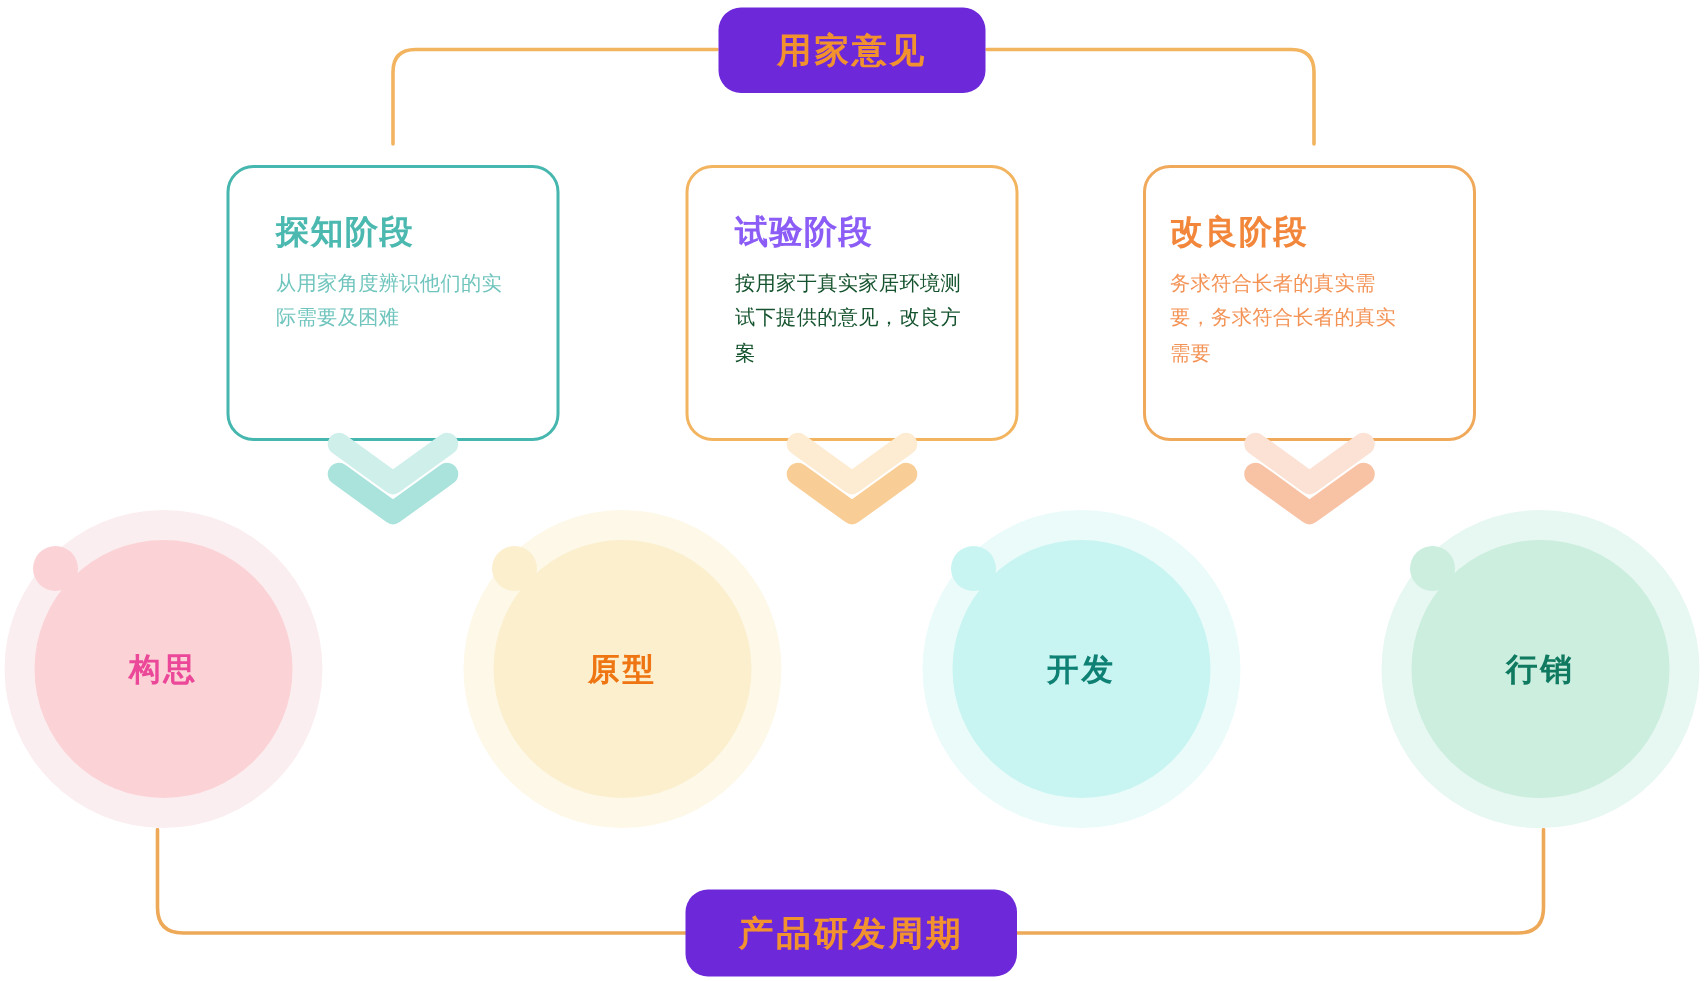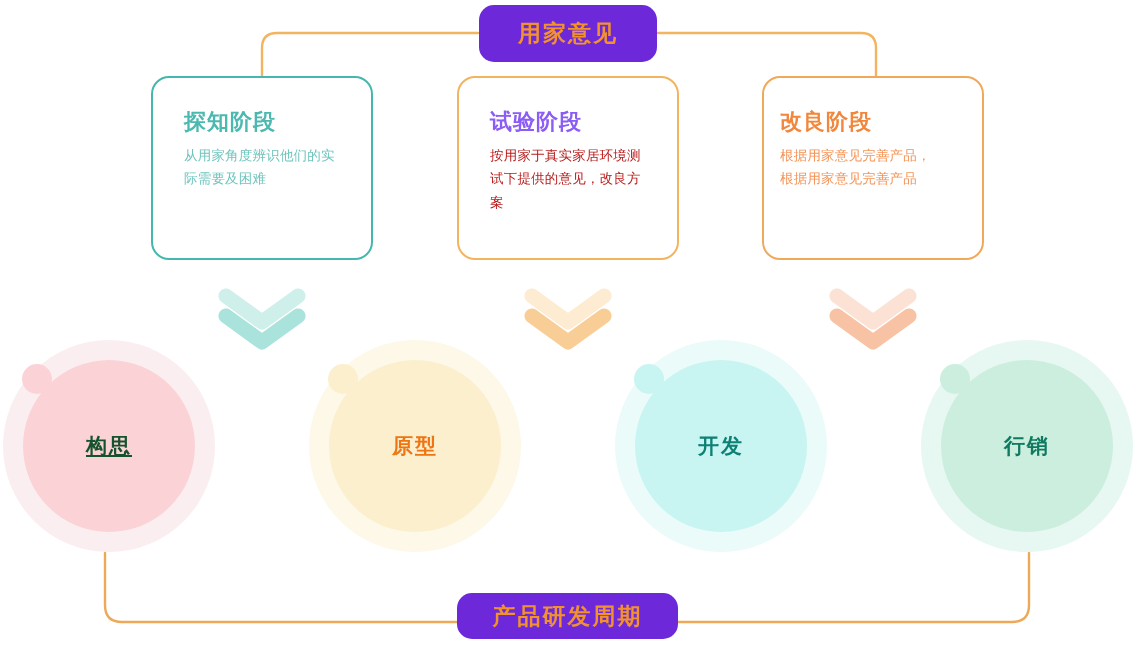--- a/index.html
+++ b/index.html
@@ -57,7 +57,7 @@
   
   .card {
     position: absolute;
-    top: 76px;
+    top: 110px;
     width: 222px;
     height: 184px;
     border-radius: 18px;

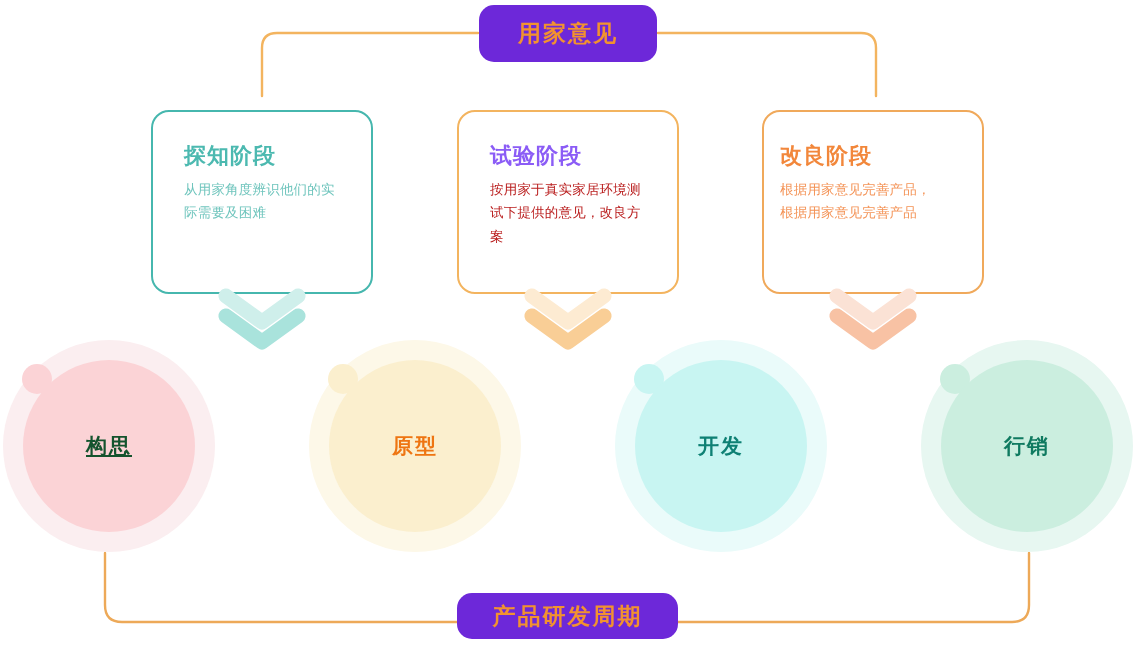--- a/index.html
+++ b/index.html
@@ -89,7 +89,7 @@
     width: 158px;
   }
   #card-1 .card-body { color: #6FC5BD; }
-  #card-2 .card-body { color: #b91c1c; }
+  #card-2 .card-body { color: #14532d; }
   #card-3 .card-body { color: #F49356; }
 
   

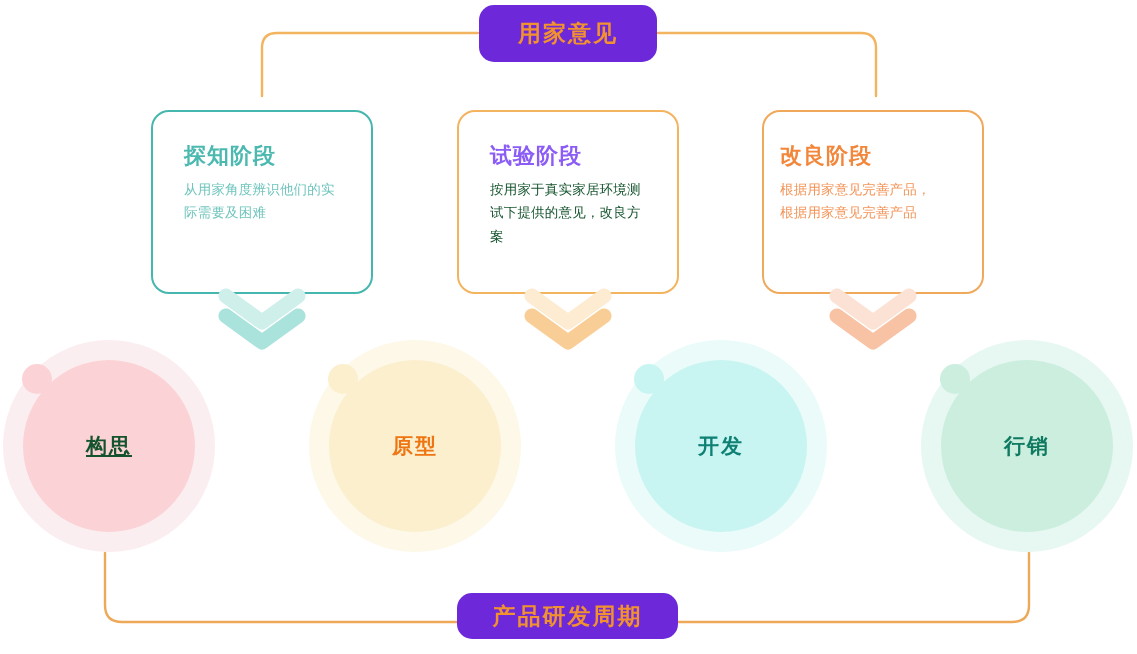--- a/index.html
+++ b/index.html
@@ -197,7 +197,7 @@
 
   <div class="card" id="card-3">
     <p class="card-title">改良阶段</p>
-    <p class="card-body">根据用家意见完善产品，根据用家意见完善产品</p>
+    <p class="card-body">务求符合长者的真实需要，务求符合长者的真实需要</p>
   </div>
 
   <svg class="chev-group" id="chev-1" viewBox="0 0 92 62">

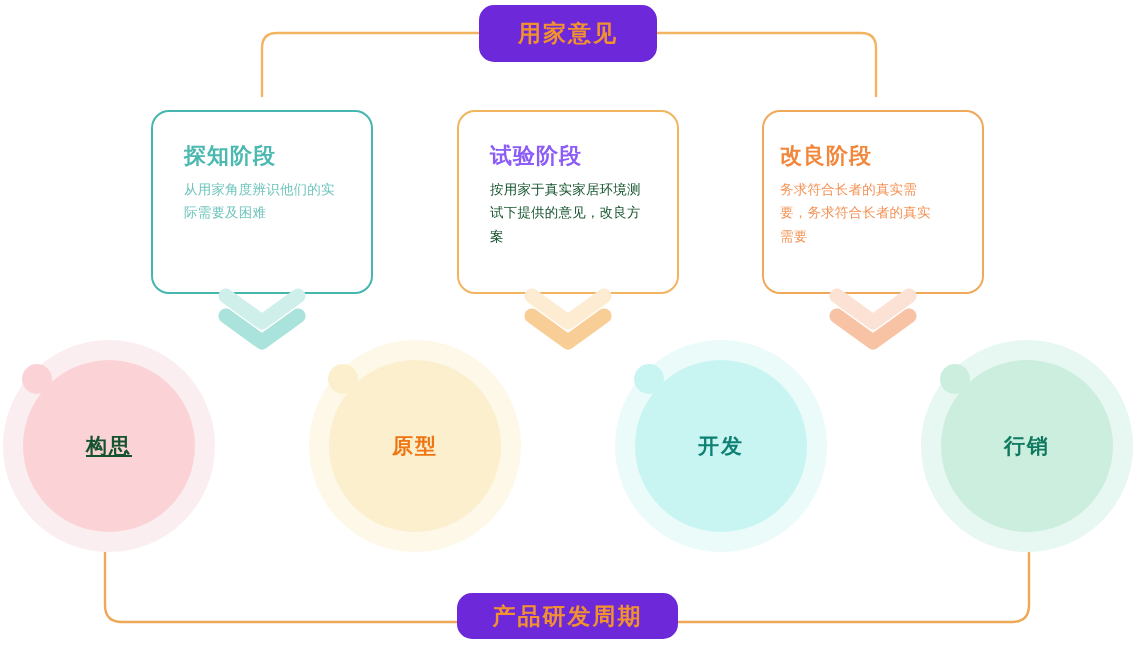--- a/index.html
+++ b/index.html
@@ -148,7 +148,7 @@
   #circle-1 .circle-halo { background: #FBEEF0; }
   #circle-1 .circle-core,
   #circle-1 .circle-notch { background: #FBD3D6; }
-  #circle-1 .circle-label { color: #14532d; text-decoration: underline; }
+  #circle-1 .circle-label { color: #ec4899; }
 
   #circle-2 .circle-halo { background: #FDF8E8; }
   #circle-2 .circle-core,

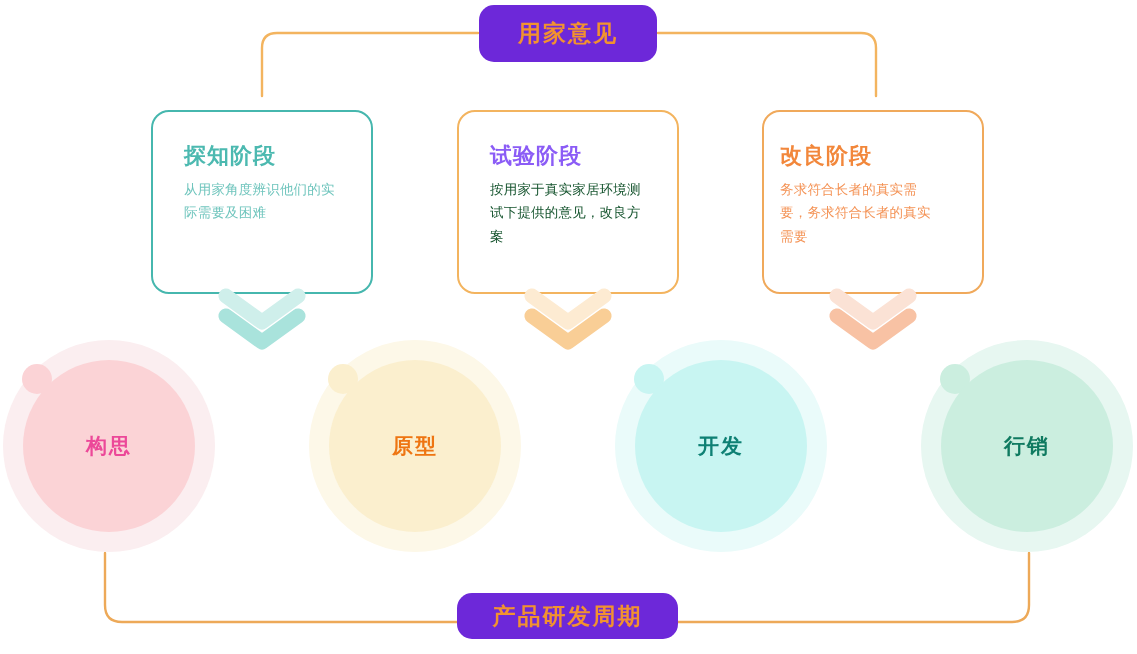--- a/index.html
+++ b/index.html
@@ -50,7 +50,7 @@
   }
   #pill-bottom {
     left: 457px; top: 593px;
-    width: 221px; height: 46px;
+    width: 221px; height: 58px;
     font-size: 23px;
   }
 

